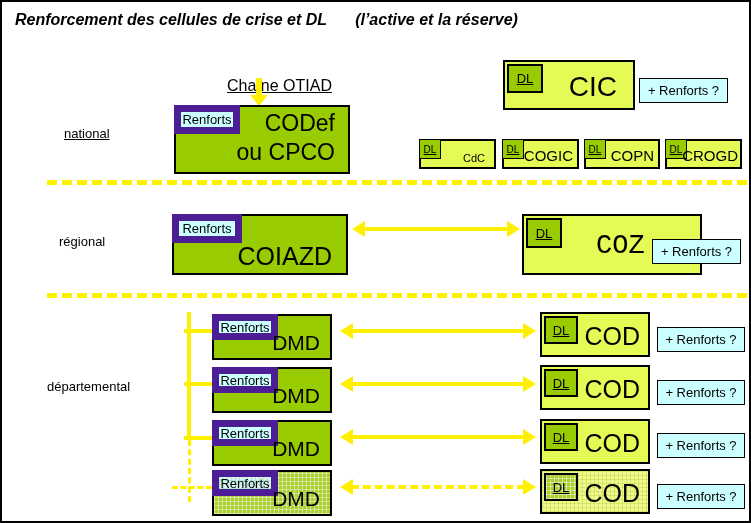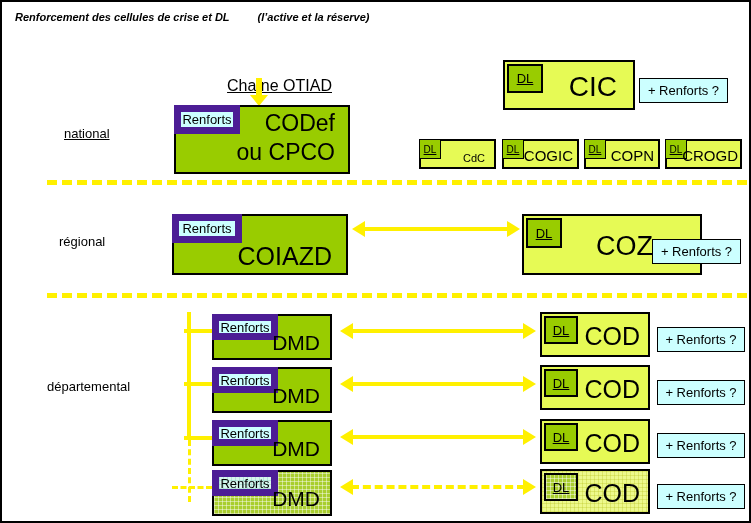--- a/index.html
+++ b/index.html
@@ -9,7 +9,7 @@
     font-family:"Liberation Sans", sans-serif; color:#000;
   }
   .title {
-    position:absolute; left:13px; top:9px; font-size:11px;
+    position:absolute; left:13px; top:9px; font-size:16px;
     font-weight:bold; font-style:italic; white-space:nowrap;
   }
   .title .paren { margin-left:28px; }

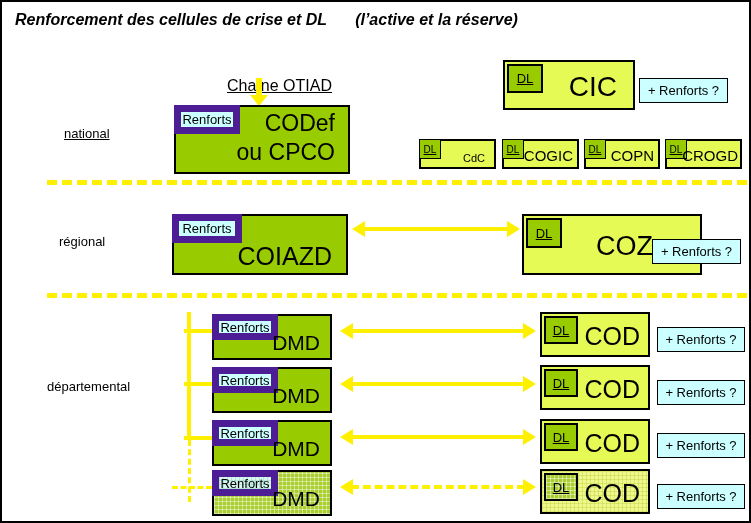--- a/index.html
+++ b/index.html
@@ -152,7 +152,7 @@
 
   <div class="box lgreen" style="left:520px; top:212px; width:180px; height:61px;">
     <div class="chip-dl" style="width:36px; height:30px;">DL</div>
-    <div class="box-text" style="left:72px; top:15px; font-size:27px;">COZ</div>
+    <div class="box-text" style="left:72px; top:15px; font-size:27px;font-family:Liberation Mono, monospace;">COZ</div>
   </div>
   <div class="plus-box" style="left:650px; top:237px; width:89px; height:25px;">+ Renforts ?</div>
 

